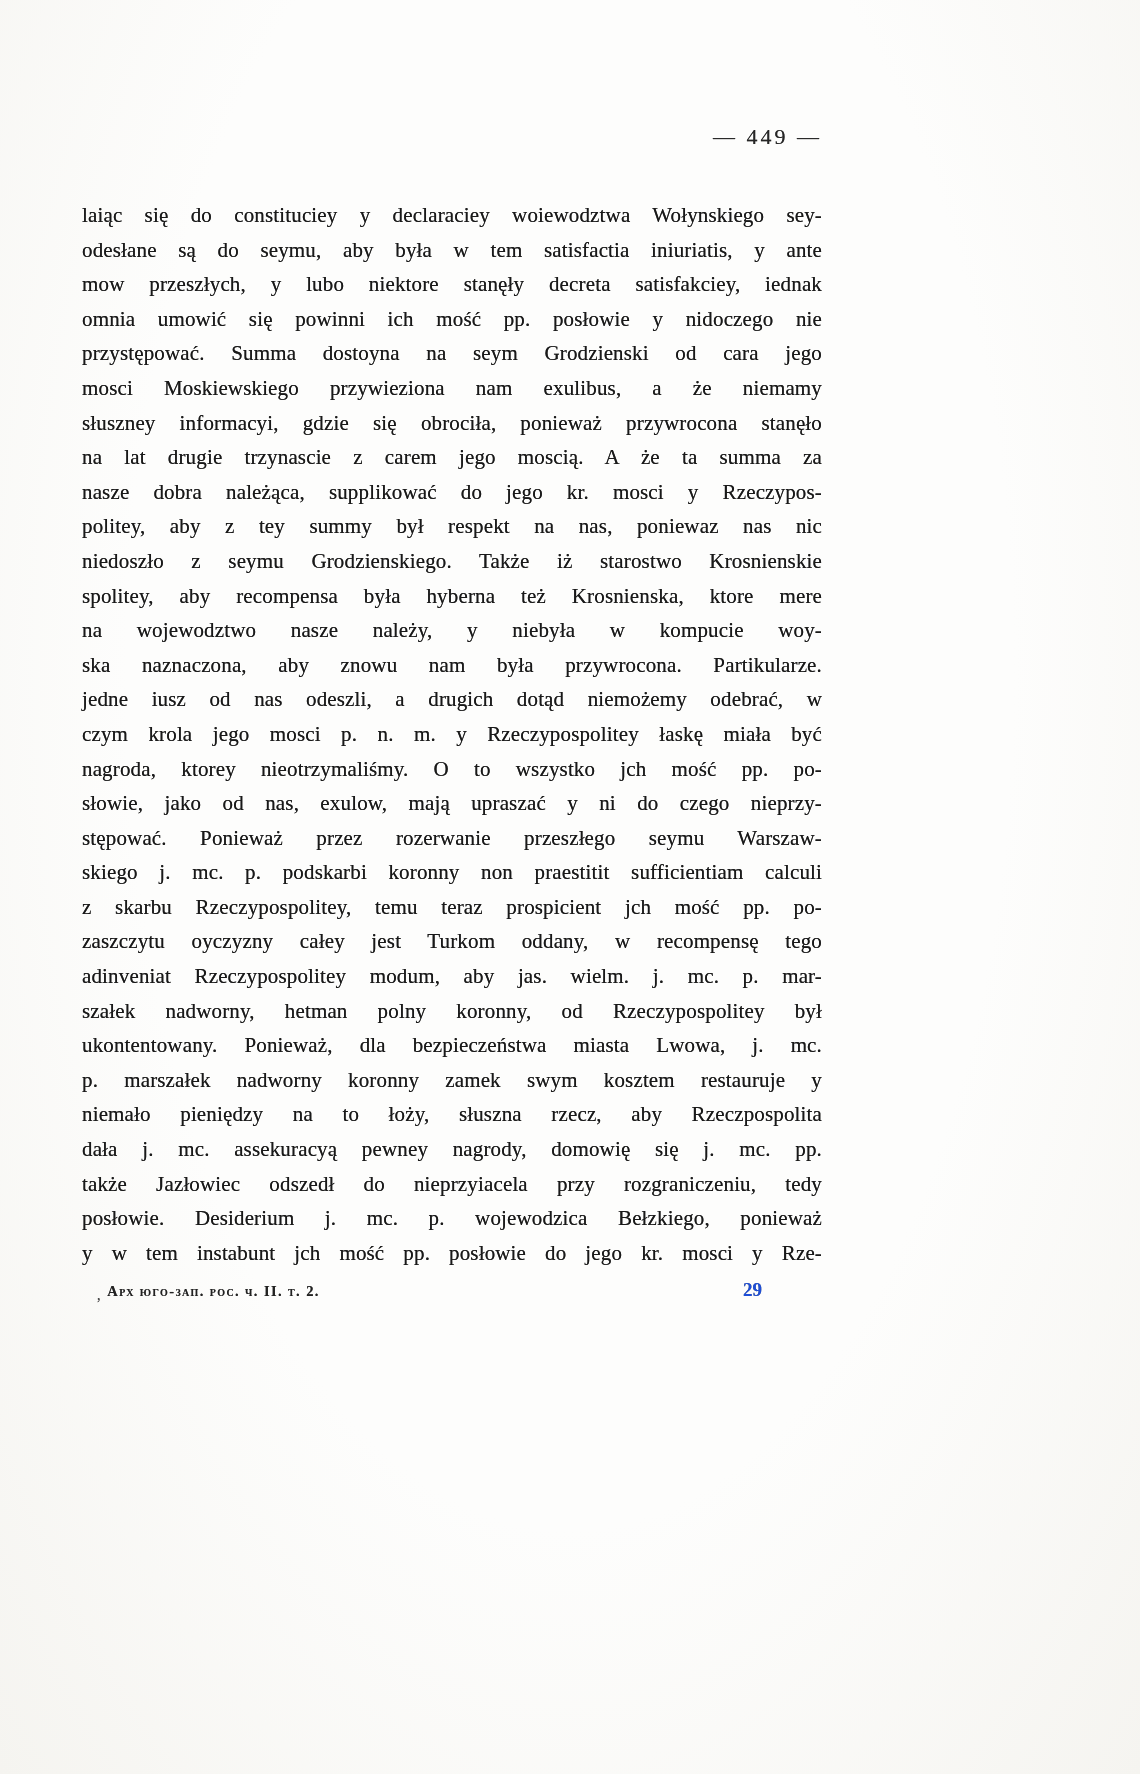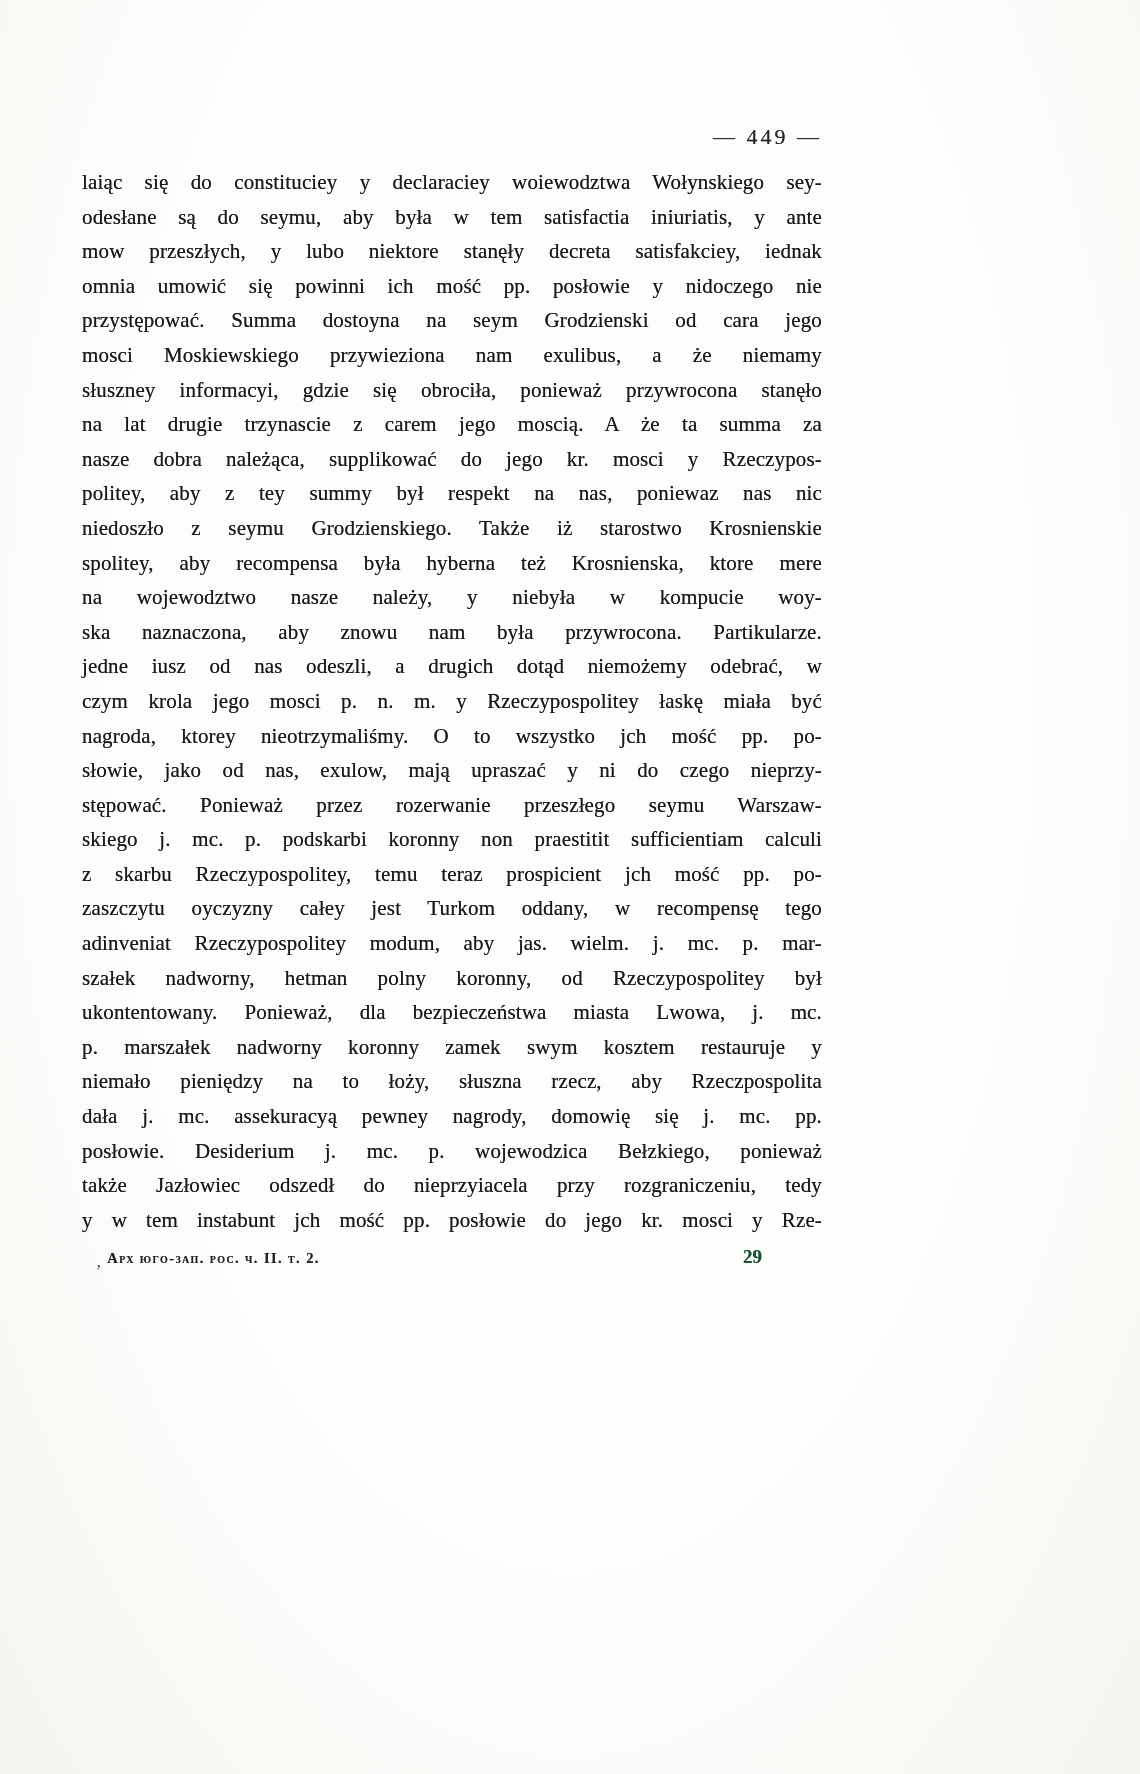--- a/index.html
+++ b/index.html
@@ -34,7 +34,7 @@
     text-shadow: 0 0 0.5px rgba(25,25,25,0.65);
   }
   .body-text {
-    margin-top: 15px;
+    margin-top: 48px;
   }
   .line {
     font-size: 21px;

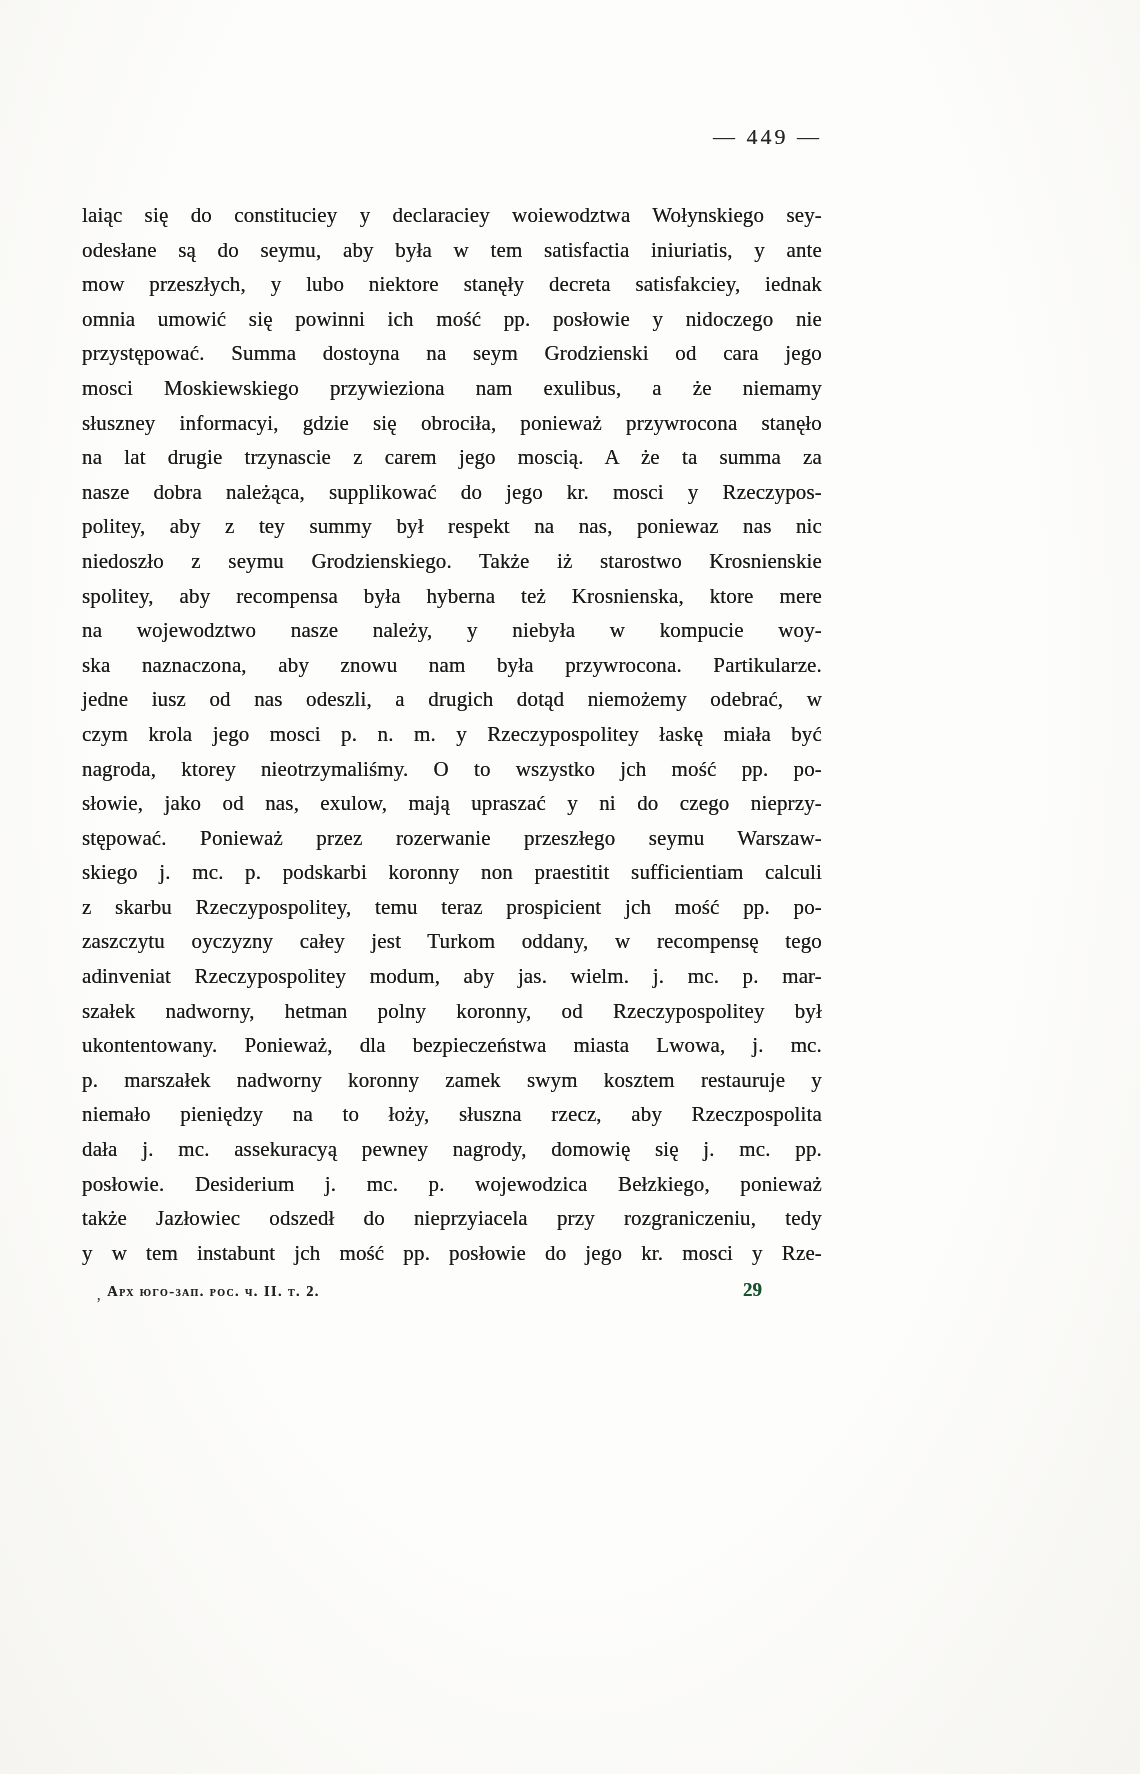--- a/index.html
+++ b/index.html
@@ -117,8 +117,8 @@
       <div class="line">p. marszałek nadworny koronny zamek swym kosztem restauruje y</div>
       <div class="line">niemało pieniędzy na to łoży, słuszna rzecz, aby Rzeczpospolita</div>
       <div class="line">dała j. mc. assekuracyą pewney nagrody, domowię się j. mc. pp.</div>
+      <div class="line">także Jazłowiec odszedł do nieprzyiacela przy rozgraniczeniu, tedy</div>
       <div class="line">posłowie. Desiderium j. mc. p. wojewodzica Bełzkiego, ponieważ</div>
-      <div class="line">także Jazłowiec odszedł do nieprzyiacela przy rozgraniczeniu, tedy</div>
       <div class="line">y w tem instabunt jch mość pp. posłowie do jego kr. mosci y Rze-</div>
     </div>
 

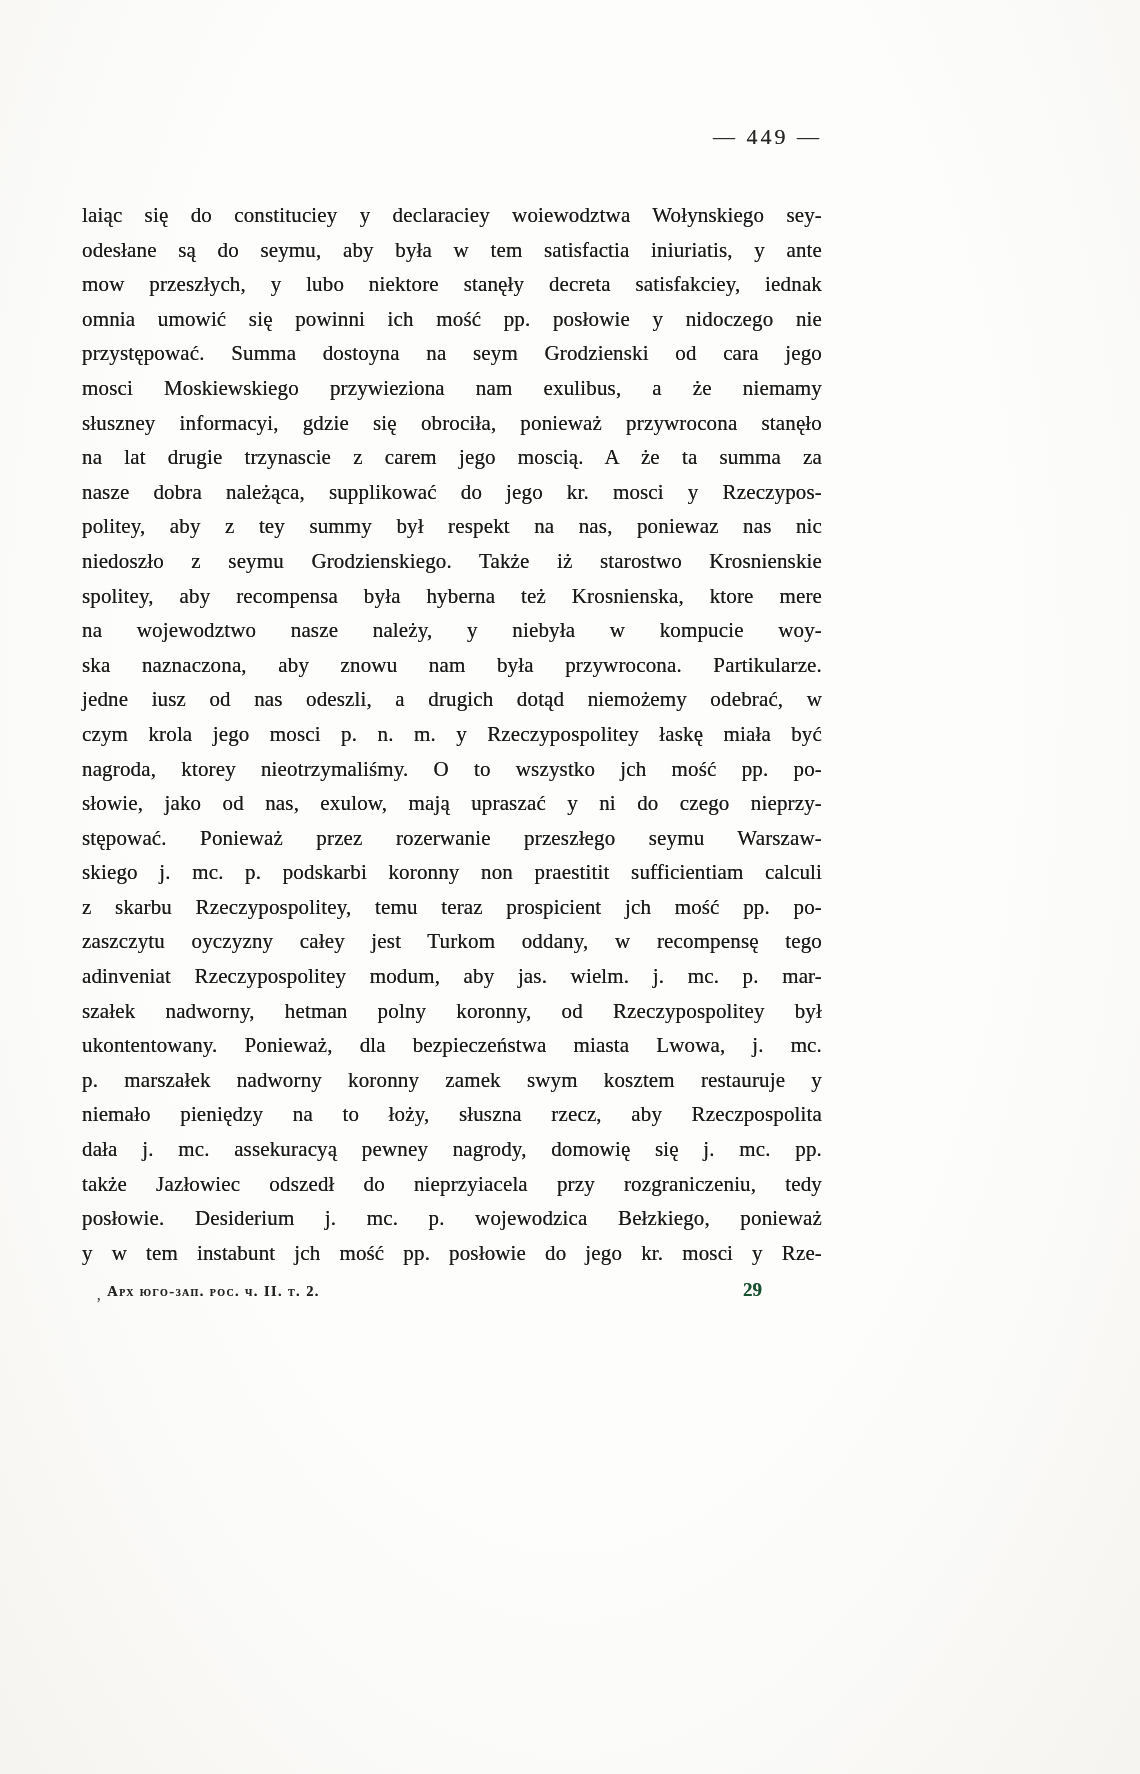--- a/index.html
+++ b/index.html
@@ -76,7 +76,7 @@
   .footer-right {
     font-size: 19px;
     font-weight: 700;
-    color: #14532d;
+    color: #1d4ed8;
     text-shadow: 0 0 0.5px rgba(25,25,25,0.6);
   }
 </style>

